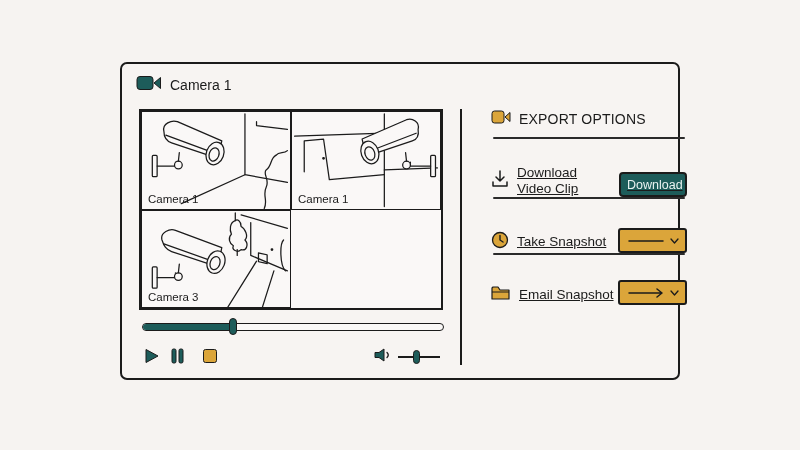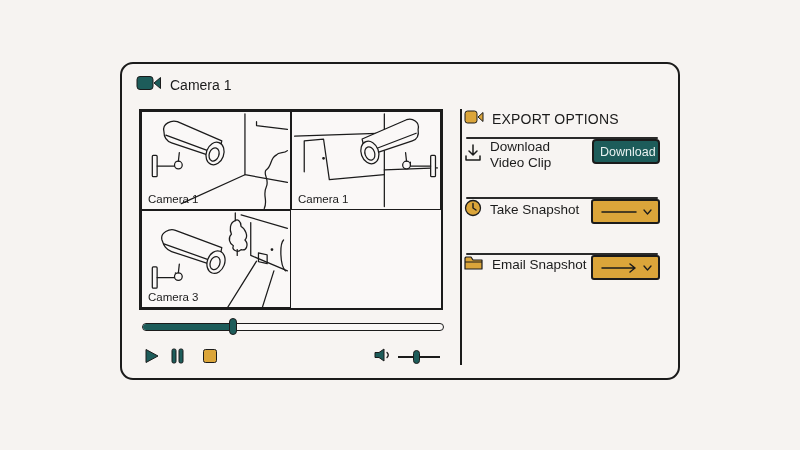--- a/index.html
+++ b/index.html
@@ -8,7 +8,7 @@
 
   .window {
     position: absolute; left: 120px; top: 62px; width: 560px; height: 318px;
-    border: 2px solid #1b1b1b; border-radius: 13px; background: #f7f4f2;
+    border: 2px solid #1b1b1b; border-radius: 7px; background: #f7f4f2;
   }
   .title-bar { position: absolute; left: 14px; top: 10px; height: 22px; display: flex; align-items: center; gap: 8px; }
   .title-text { font-size: 14px; color: #1b1b1b; }

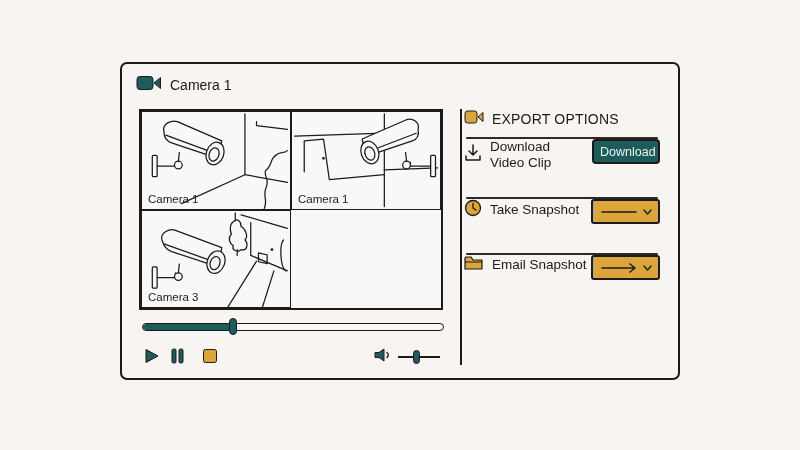--- a/index.html
+++ b/index.html
@@ -35,7 +35,7 @@
 
   .divider-v { position: absolute; left: 338px; top: 45px; width: 2px; height: 256px; background: #1b1b1b; }
 
-  .export { position: absolute; left: 342px; top: 44px; width: 196px; }
+  .export { position: absolute; left: 369px; top: 44px; width: 196px; }
   .export-header { display: flex; align-items: center; gap: 8px; height: 22px; }
   .export-title { font-size: 14px; letter-spacing: 0.2px; }
   .hr { height: 2px; background: #2a2a2a; margin: 0 2px; border-radius: 1px; }

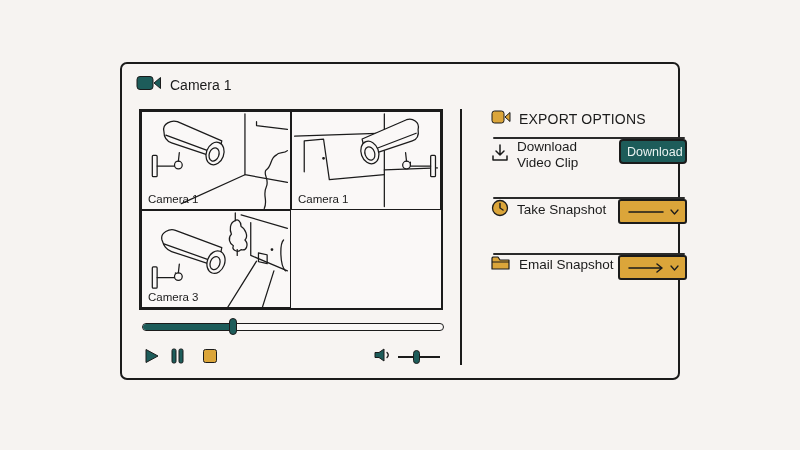--- a/index.html
+++ b/index.html
@@ -39,7 +39,7 @@
   .export-header { display: flex; align-items: center; gap: 8px; height: 22px; }
   .export-title { font-size: 14px; letter-spacing: 0.2px; }
   .hr { height: 2px; background: #2a2a2a; margin: 0 2px; border-radius: 1px; }
-  .row { display: flex; align-items: flex-start; justify-content: space-between; }
+  .row { display: flex; align-items: flex-end; justify-content: space-between; text-decoration: underline; }
   .row-left { display: flex; align-items: center; gap: 8px; }
   .row-label { font-size: 13.5px; line-height: 16px; }
   .btn-download {

